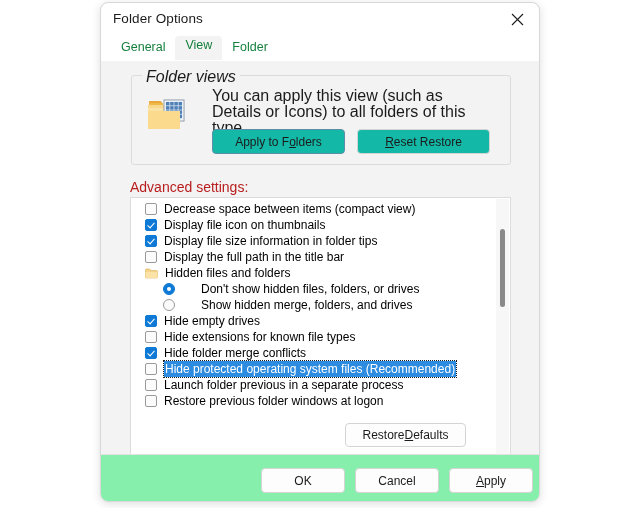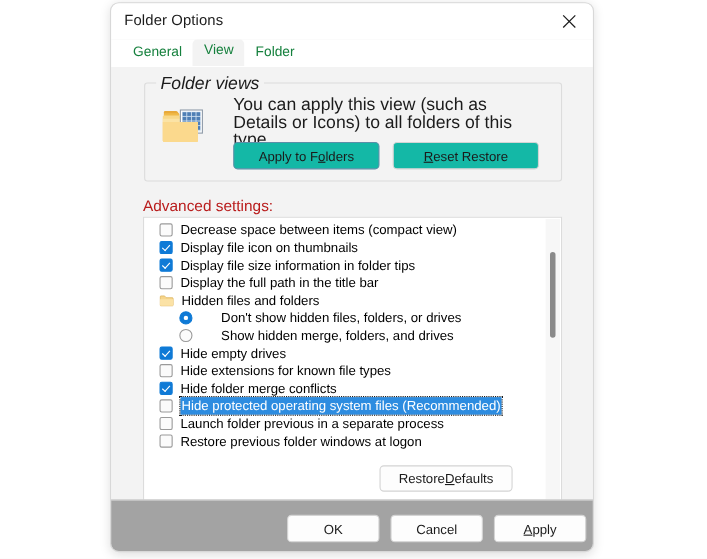--- a/index.html
+++ b/index.html
@@ -320,7 +320,7 @@
     right: 0;
     bottom: 0;
     height: 48px;
-    background: #a3a3a3;
+    background: #86efac;
     border-top: 1px solid #e2e2e2;
   }
   .footer-btn {

